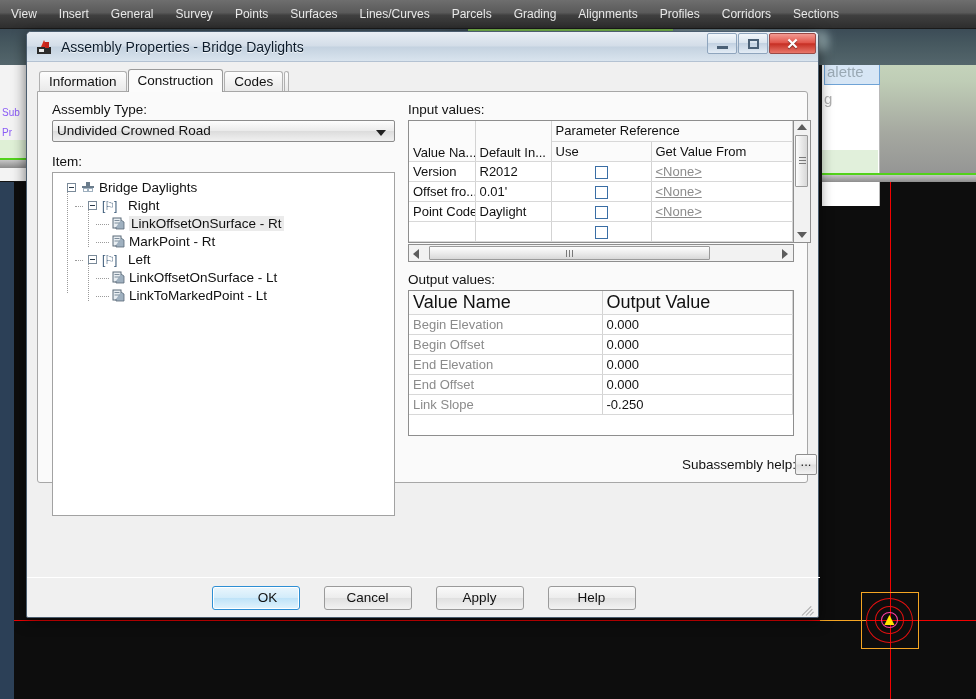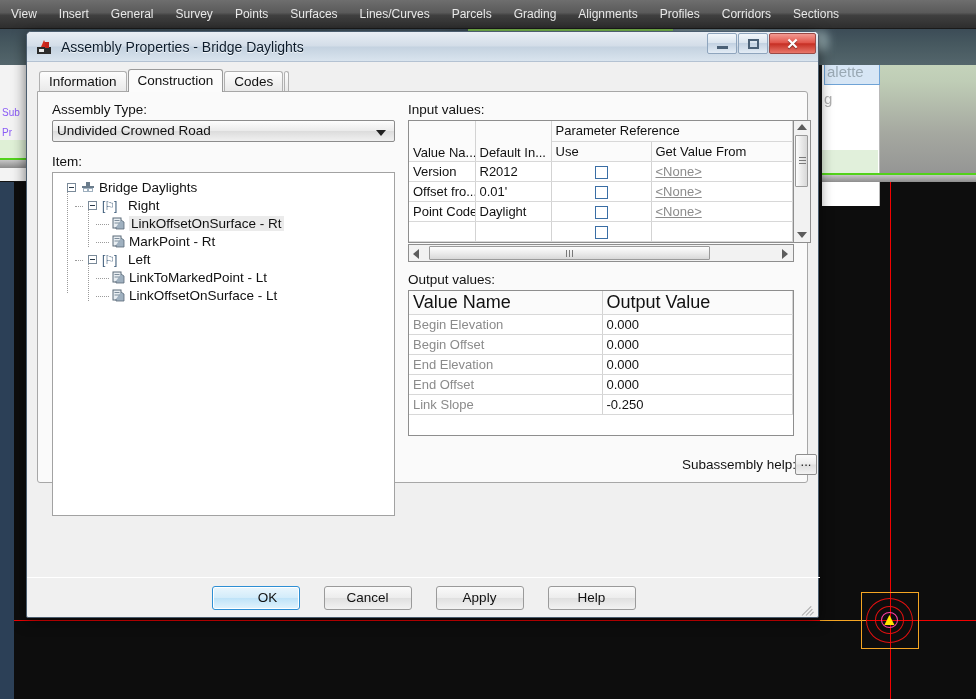--- a/index.html
+++ b/index.html
@@ -453,7 +453,7 @@
               <rect x="2.5" y="5.5" width="5" height="1" fill="#7d8d9b"></rect>
             </svg>
           </span>
-          <span class="txt" style="left:68px;">LinkToMarkedPoint - Lt</span>
+          <span class="txt" style="left:68px;">LinkOffsetOnSurface - Lt</span>
         </div>
 
         <div class="tnode" style="margin-left:4px;">
@@ -466,7 +466,7 @@
               <rect x="2.5" y="5.5" width="5" height="1" fill="#7d8d9b"></rect>
             </svg>
           </span>
-          <span class="txt" style="left:68px;">LinkOffsetOnSurface - Lt</span>
+          <span class="txt" style="left:68px;">LinkToMarkedPoint - Lt</span>
         </div>
       </div>
 

